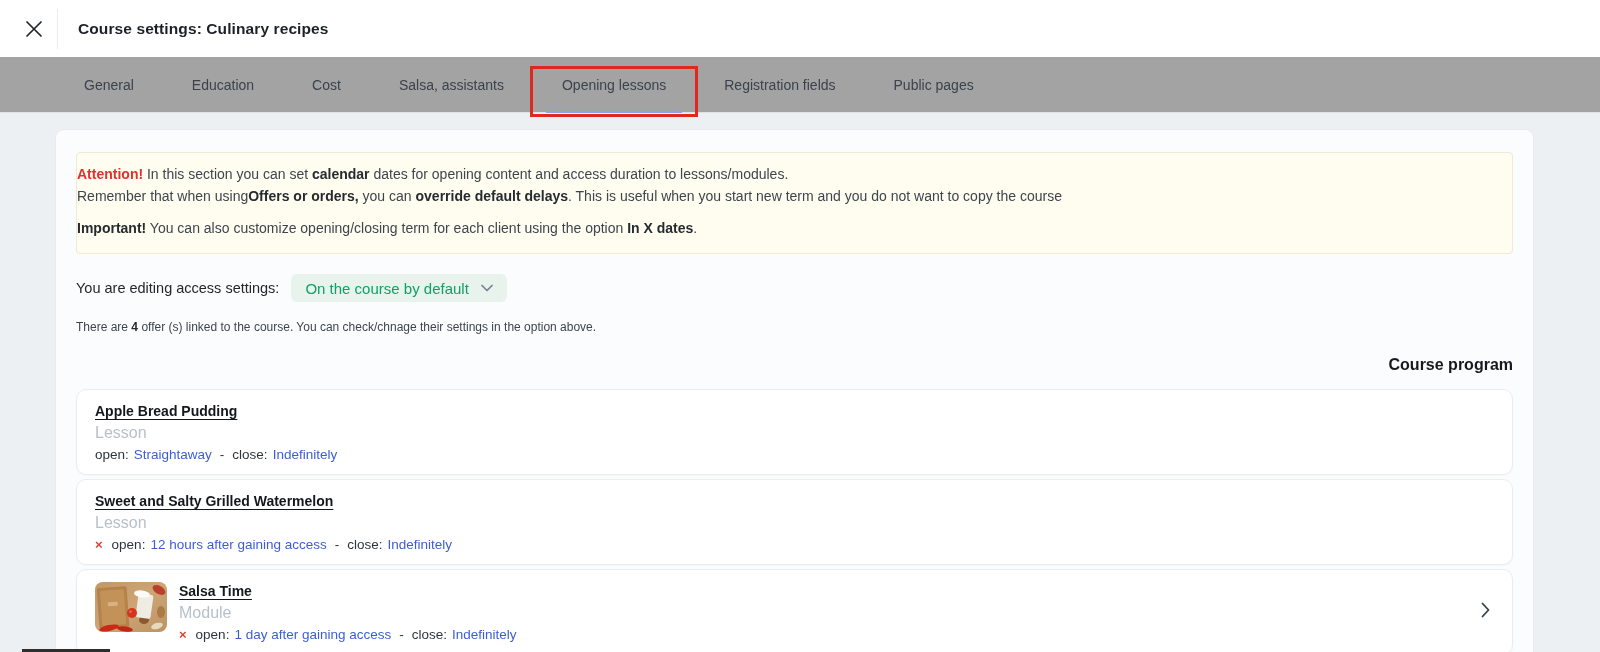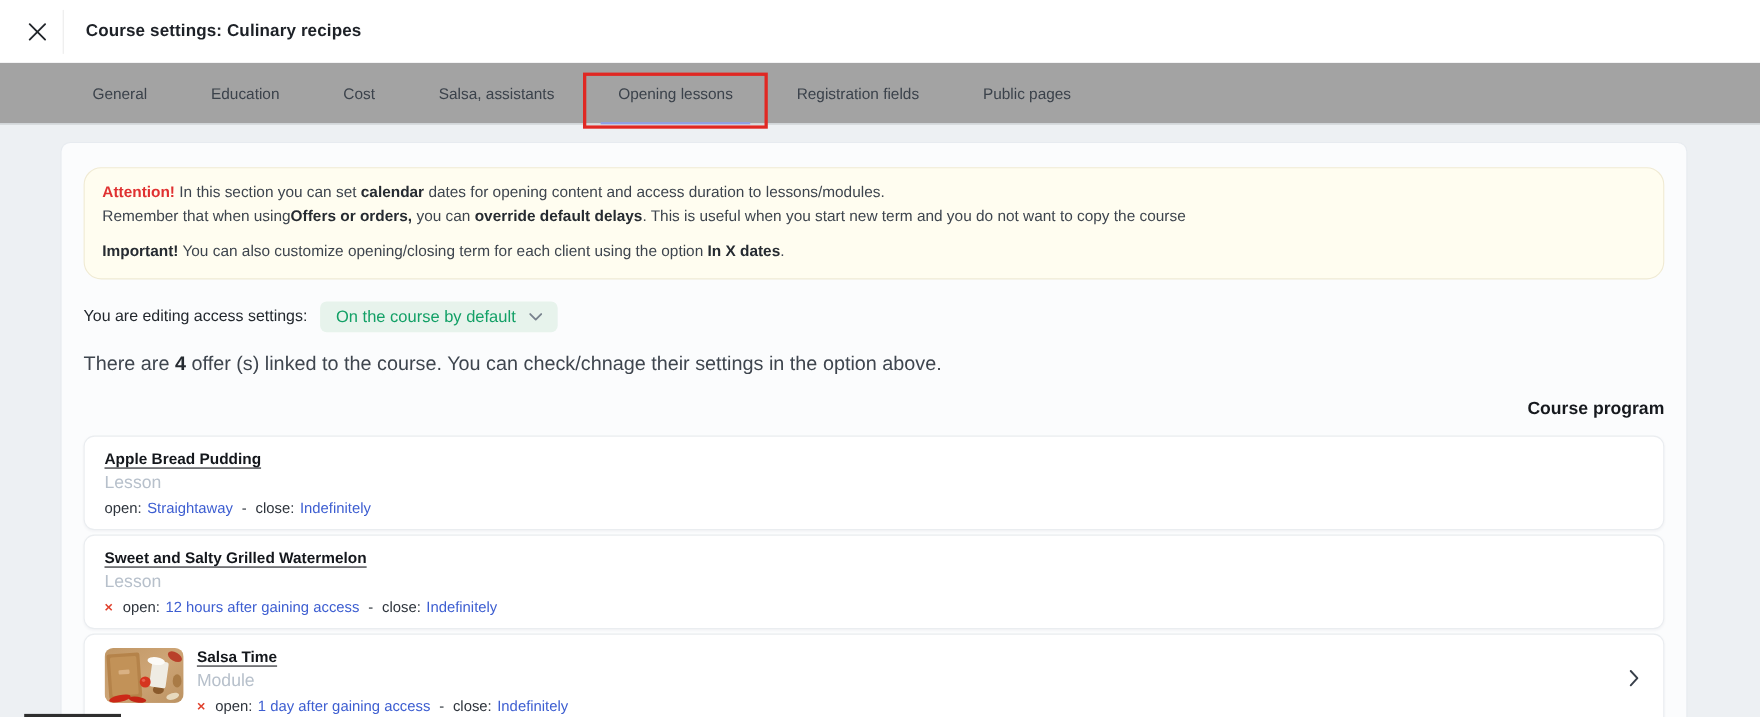--- a/index.html
+++ b/index.html
@@ -43,8 +43,8 @@
 
   
   .notice {
-    background:#fffdf0; border:1px solid #f0ead3; border-radius:16px;
-    padding:10px 16px 14px; font-size:14px; line-height:22px; color:#3e454e;
+    background:#fffdf0; border:1px solid #f0ead3; border-radius:4px;
+    padding:10px 0 14px; font-size:14px; line-height:22px; color:#3e454e;
   }
   .notice .alert { color:#e03131; font-weight:700; }
   .notice b { color:#262b31; font-weight:700; }

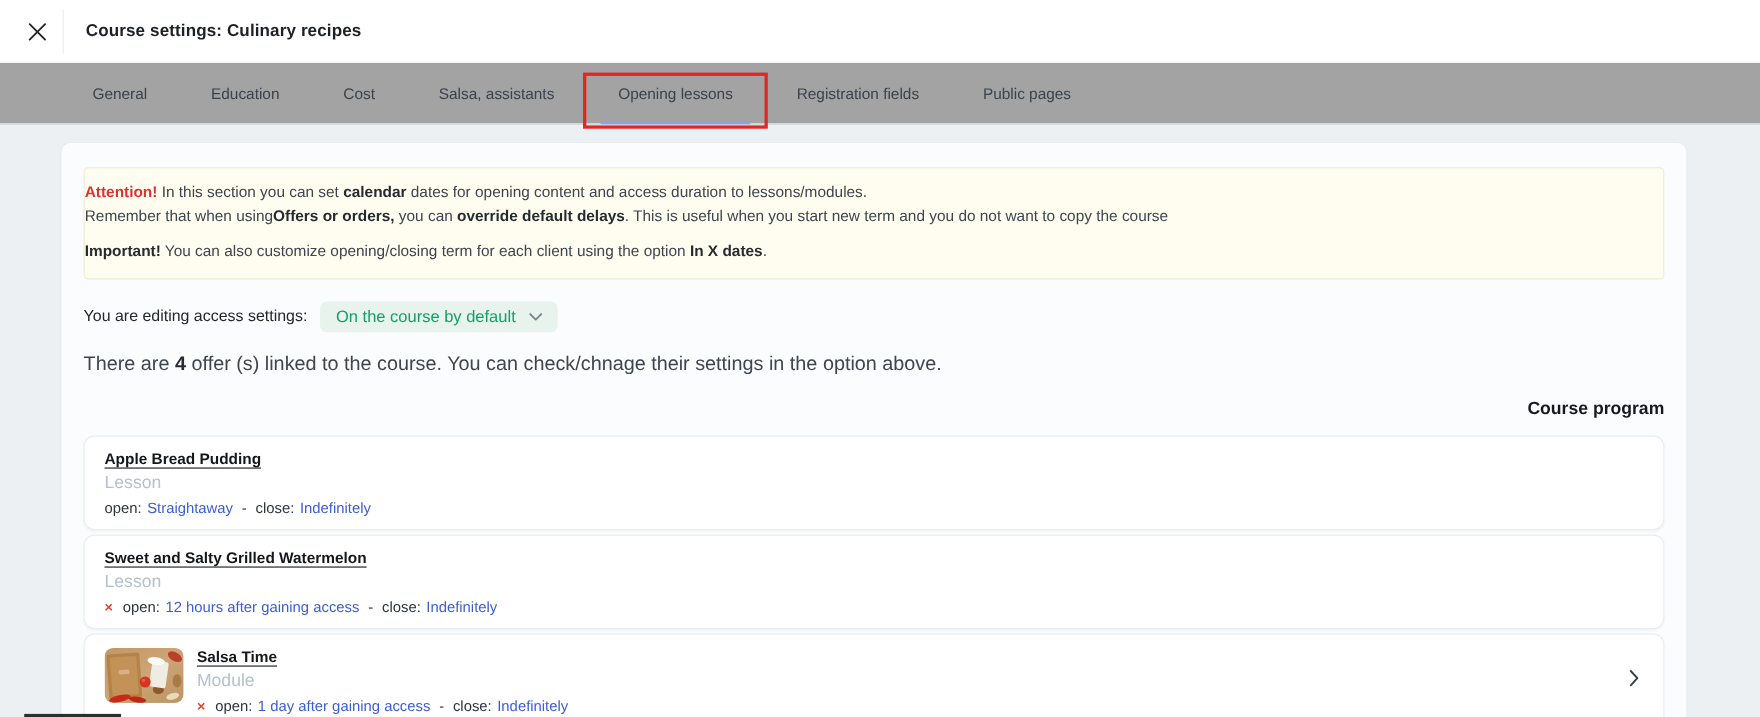--- a/index.html
+++ b/index.html
@@ -59,7 +59,7 @@
   }
   .access-pill-text { font-size:15px; color:#12a066; }
 
-  .offers-line { margin-top:14px; font-size:18px; color:#3e454e; }
+  .offers-line { margin-top:14px; font-size:12px; color:#3e454e; }
   .offers-line b { color:#262b31; }
 
   .program-heading { margin-top:22px; font-size:16px; font-weight:700; color:#16191e;text-align:right; }

